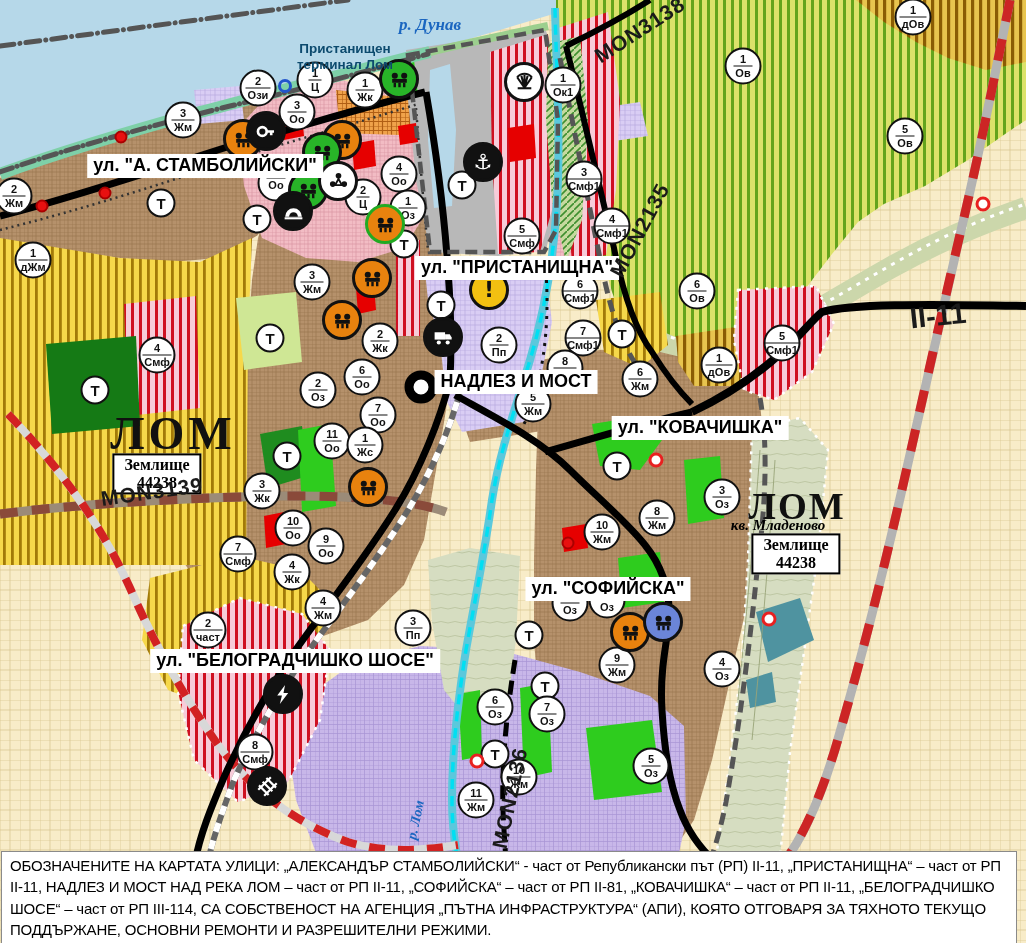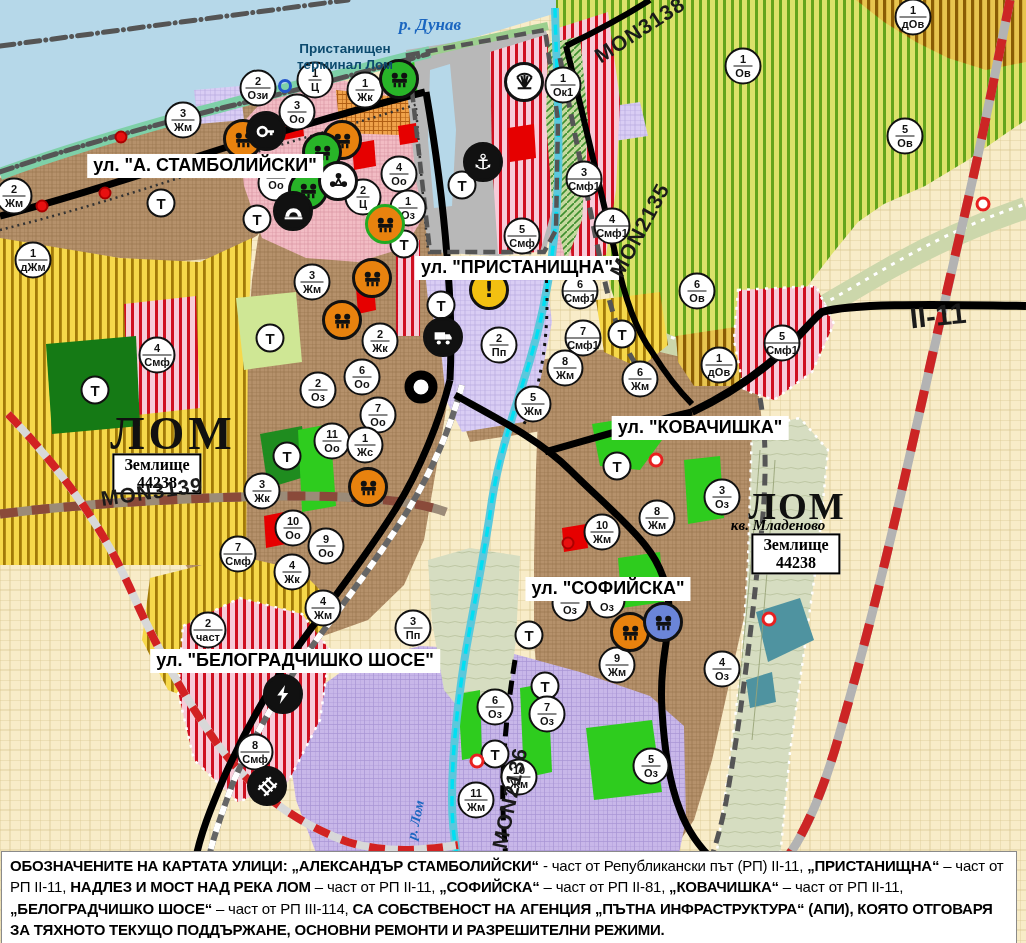--- a/index.html
+++ b/index.html
@@ -612,6 +612,7 @@
   <div id="labels-layer">
       <div class="lab lab-street" style="left: 205px; top: 166px;">ул. "А. СТАМБОЛИЙСКИ"</div>
       <div class="lab lab-street" style="left: 517px; top: 268px;">ул. "ПРИСТАНИЩНА"</div>
+      <div class="lab lab-street" style="left: 516px; top: 382px;">НАДЛЕЗ И МОСТ</div>
       <div class="lab lab-street" style="left: 700px; top: 428px;">ул. "КОВАЧИШКА"</div>
       <div class="lab lab-street" style="left: 608px; top: 589px;">ул. "СОФИЙСКА"</div>
       <div class="lab lab-street" style="left: 295px; top: 661px;">ул. "БЕЛОГРАДЧИШКО ШОСЕ"</div>

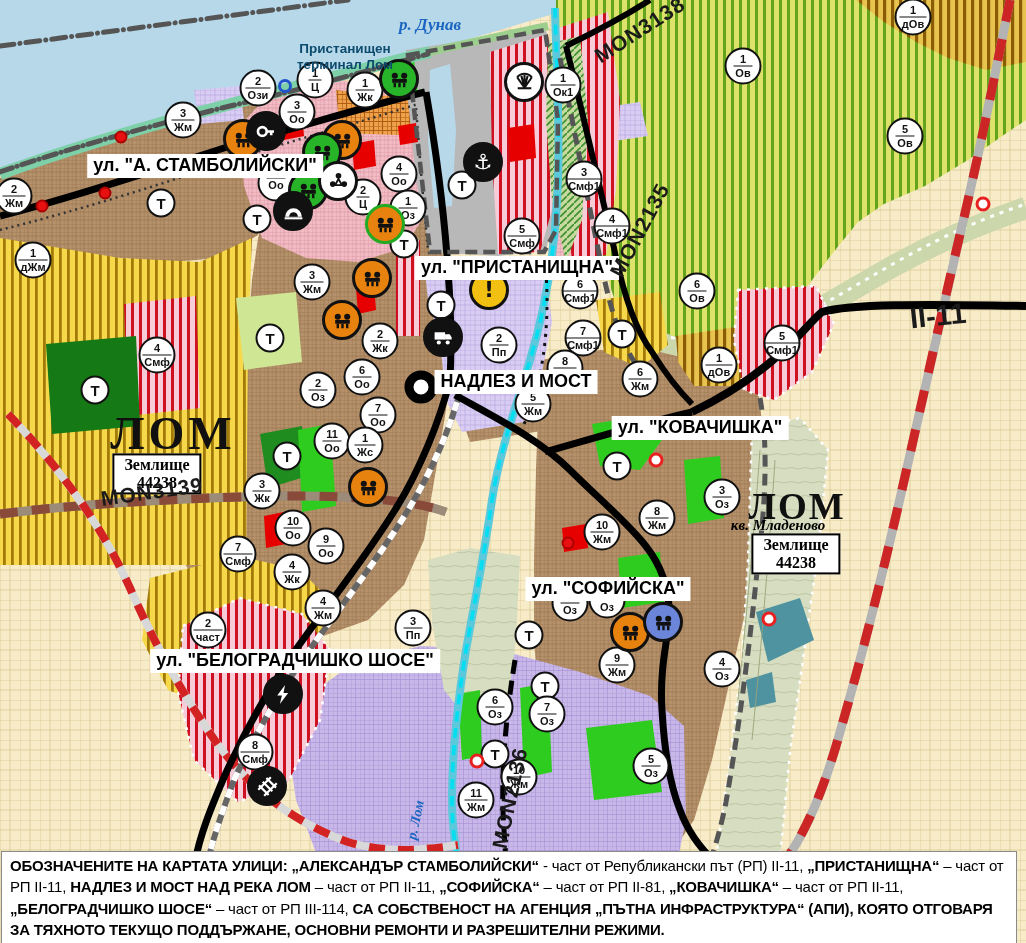--- a/index.html
+++ b/index.html
@@ -48,7 +48,7 @@
   #footer{position:absolute;left:1px;top:851px;width:1016px;z-index:5;background:#fff;border:1px solid #8a8a8a;
           padding:3px 8px 5px 8px;box-sizing:border-box;}
   #footer p{margin:0;font-size:15px;line-height:1.42;color:#000;letter-spacing:-0.2px;}
-  #footer .seg-b{font-weight:bold;}
+  #footer .seg-b{font-weight:normal;}
   #footer .seg-r{font-weight:normal;}
 </style>
 </head>

